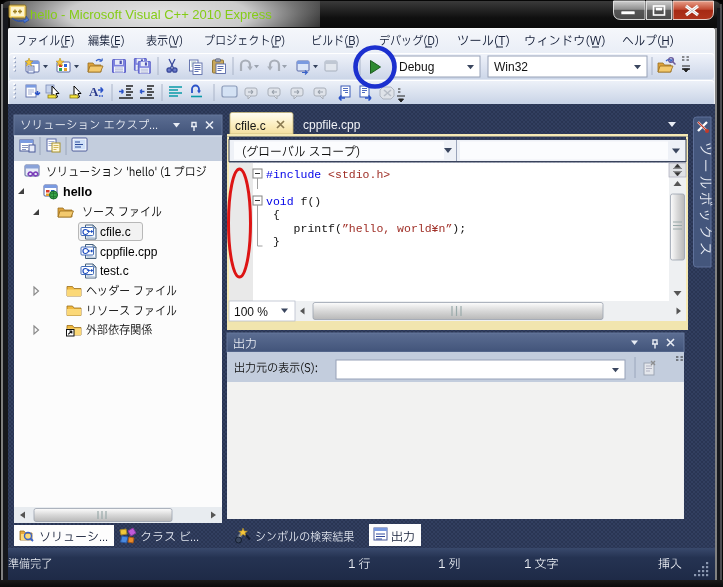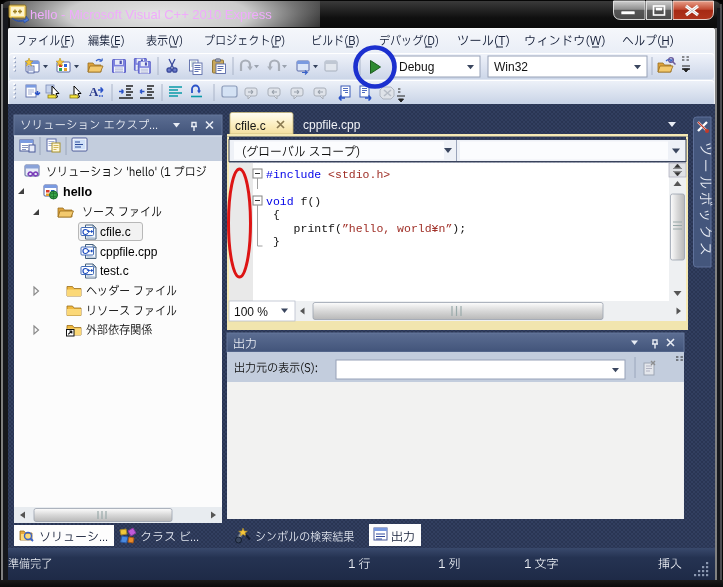--- a/index.html
+++ b/index.html
@@ -18,7 +18,7 @@
     <div style="position:absolute;left:720px;top:4px;width:2px;height:582px;background:rgba(120,120,120,0.55);"></div>
     <div style="position:absolute;left:2px;top:582.5px;width:719px;height:2px;background:rgba(150,150,150,0.75);"></div>
     <div style="position:absolute;left:0px;top:584.5px;width:723px;height:2.5px;background:#0a0a0a;"></div>
-    <div style="position:absolute;left:30px;top:7px;font-size:13px;color:#f0abfc;font-family:'Liberation Sans',sans-serif;">hello - Microsoft Visual C++ 2010 Express</div>
+    <div style="position:absolute;left:30px;top:7px;font-size:13px;color:#84cc16;font-family:'Liberation Sans',sans-serif;">hello - Microsoft Visual C++ 2010 Express</div>
     <div style="position:absolute;left:8px;top:28px;width:707px;height:77px;background:linear-gradient(#f5f7fb,#e2e8f3 55%,#d4dcec);border-radius:2px 2px 0 0;box-shadow:inset 0 0 0 1px rgba(255,255,255,0.6);"></div>
     <div style="position:absolute;left:9px;top:53px;width:705px;height:26px;background:linear-gradient(#f0f3fa,#dbe2f0 60%,#ccd6e8);border-radius:3px;box-shadow:inset 0 1px 0 #fff;"></div>
     <div style="position:absolute;left:9px;top:80px;width:705px;height:24px;background:linear-gradient(#eef2f9,#d8e0ee 60%,#c8d3e6);border-radius:3px;box-shadow:inset 0 1px 0 #fff;"></div>

